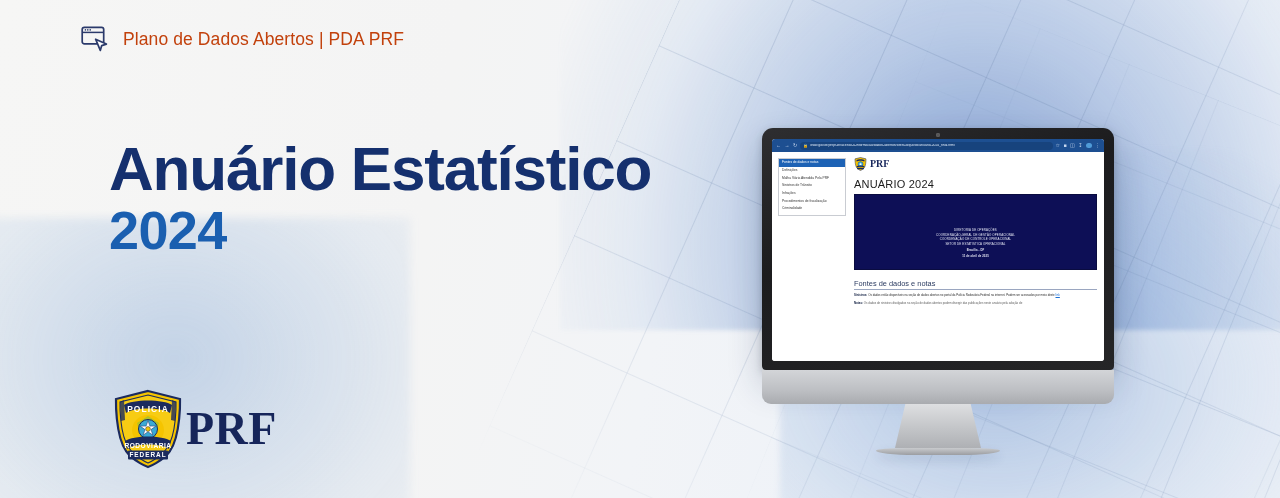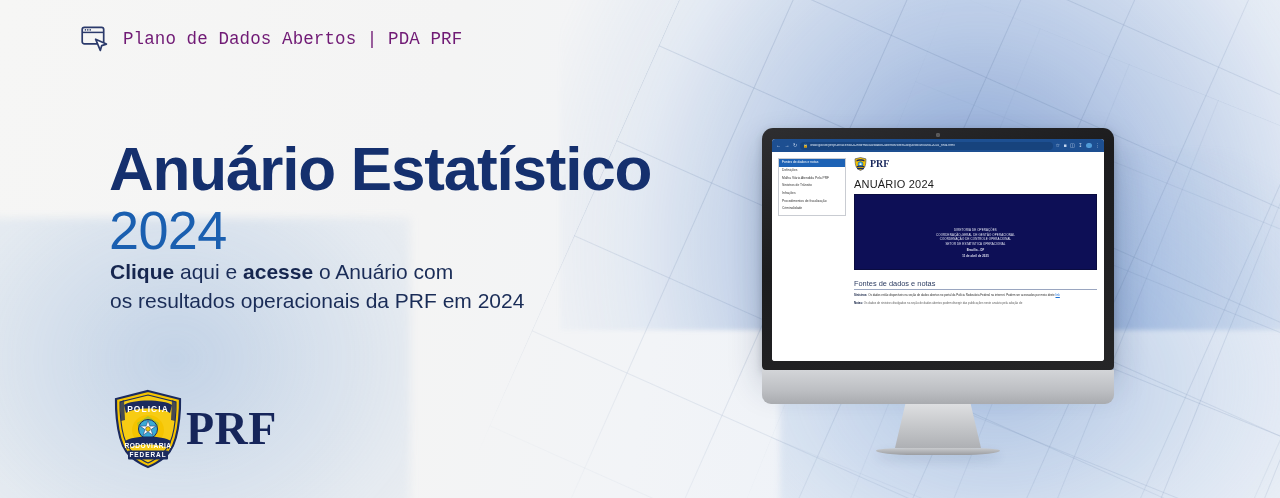--- a/index.html
+++ b/index.html
@@ -82,8 +82,8 @@
   }
   .pda-header .win-icon { width:30px; height:30px; display:block; }
   .pda-header .pda-label {
-    font-size:17.5px; color:#701a75; letter-spacing:.1px;
-    font-family:Liberation Mono, monospace;
+    font-size:17.5px; color:#c2410c; letter-spacing:.1px;
+    font-family:Liberation Sans, sans-serif;
   }
 
   

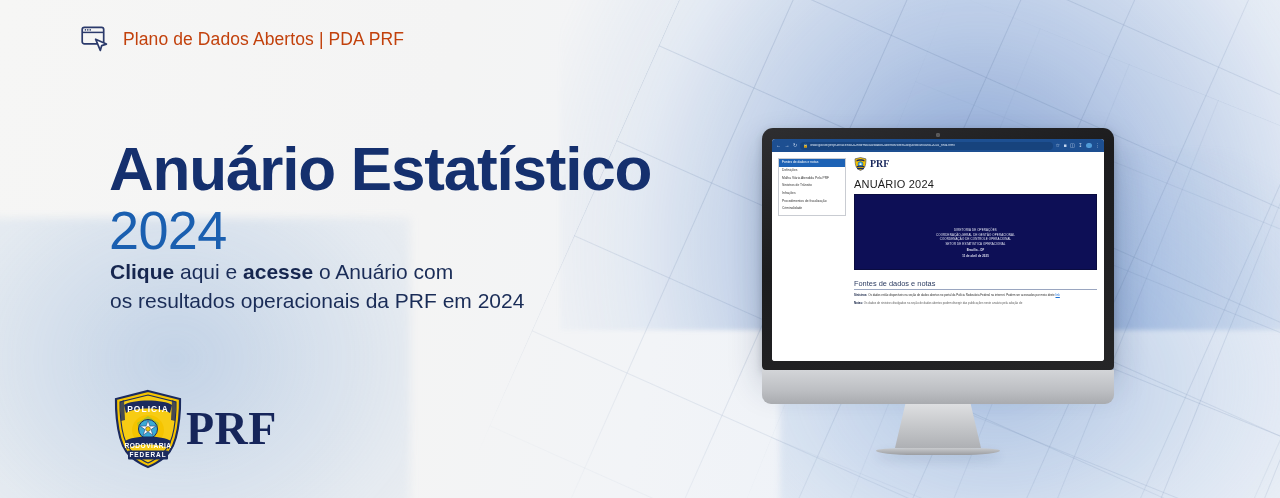--- a/index.html
+++ b/index.html
@@ -93,7 +93,7 @@
     color:#15306e; letter-spacing:-1.2px; white-space:nowrap;
   }
   .headline .line2 {
-    font-size:54px; line-height:1.08; font-weight:normal;
+    font-size:54px; line-height:1.08; font-weight:bold;
     color:#1a5fb0; letter-spacing:-0.6px;
   }
 

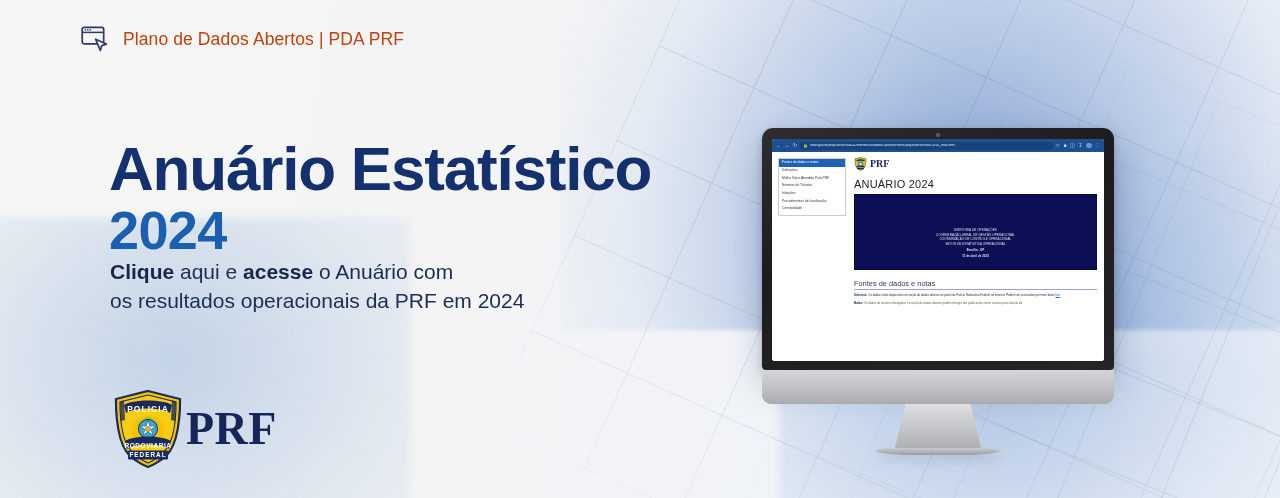--- a/index.html
+++ b/index.html
@@ -279,10 +279,6 @@
       <div class="line2">2024</div>
     </div>
 
-    <div class="subtitle">
-      <span><b>Clique</b><span> aqui e </span><b>acesse</b><span> o Anuário com</span></span><br>
-      <span>os resultados operacionais da PRF em 2024</span>
-    </div>
 
     <div class="prf-lockup">
       <span>

